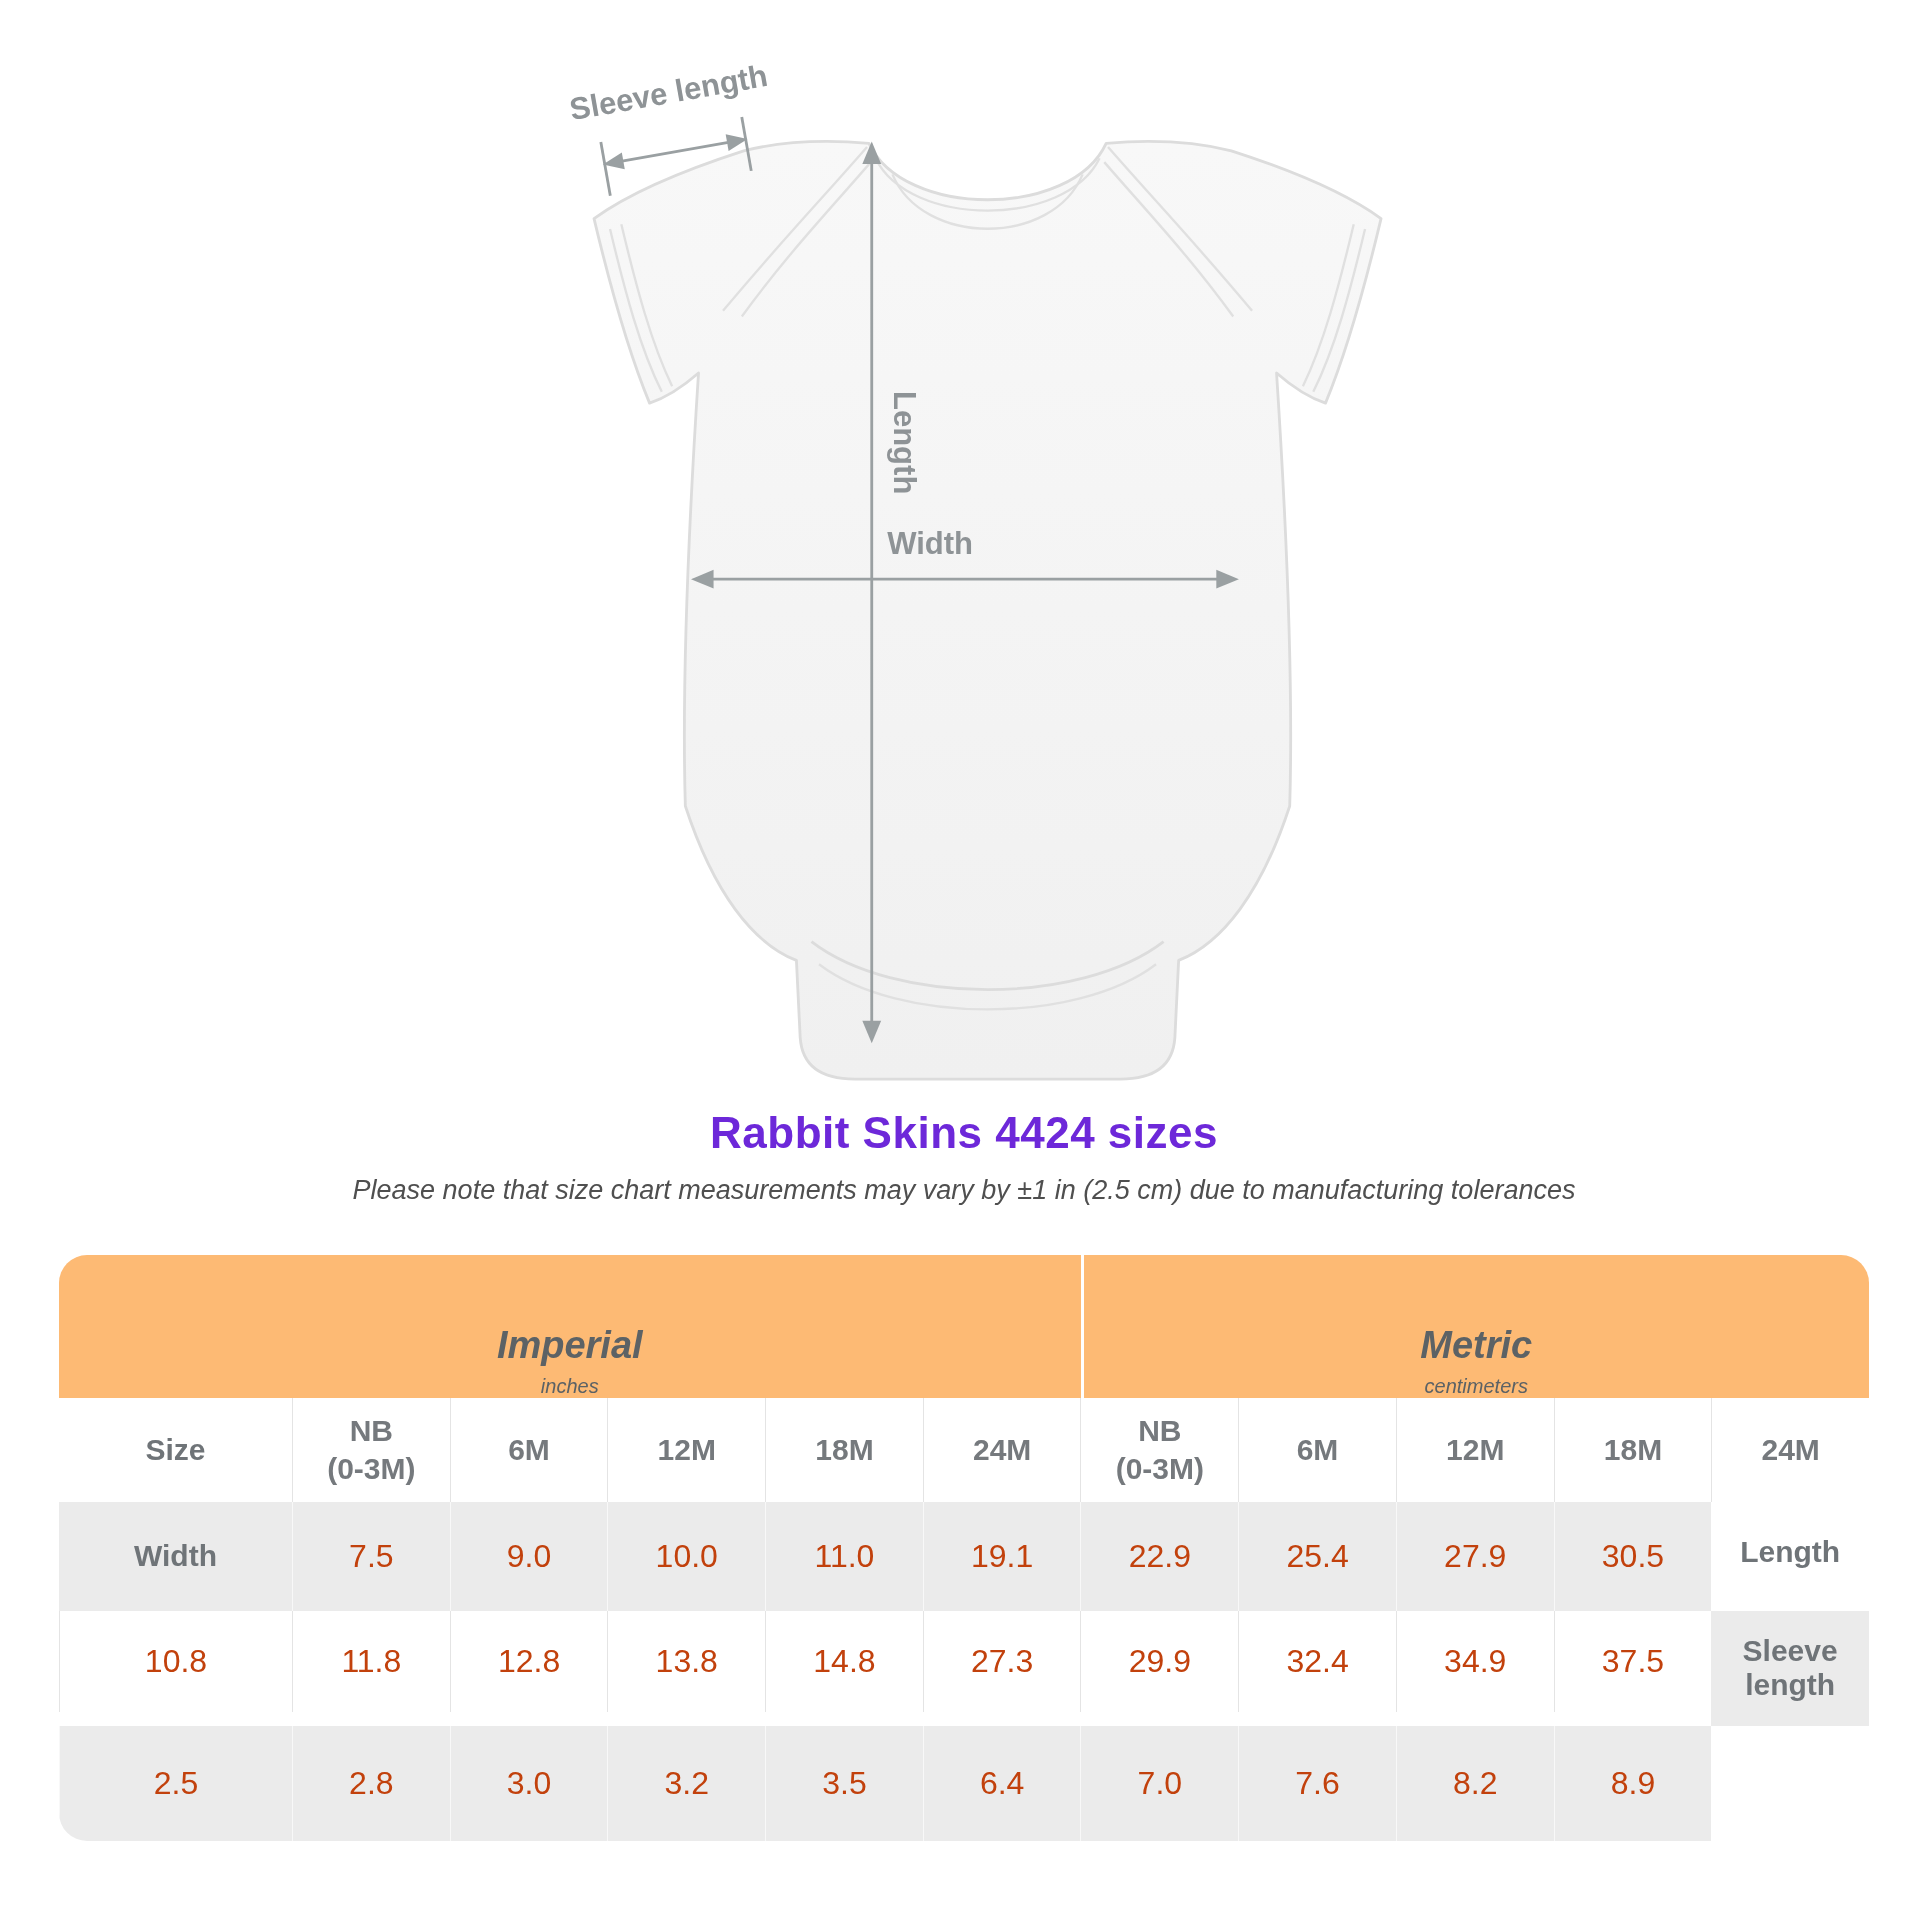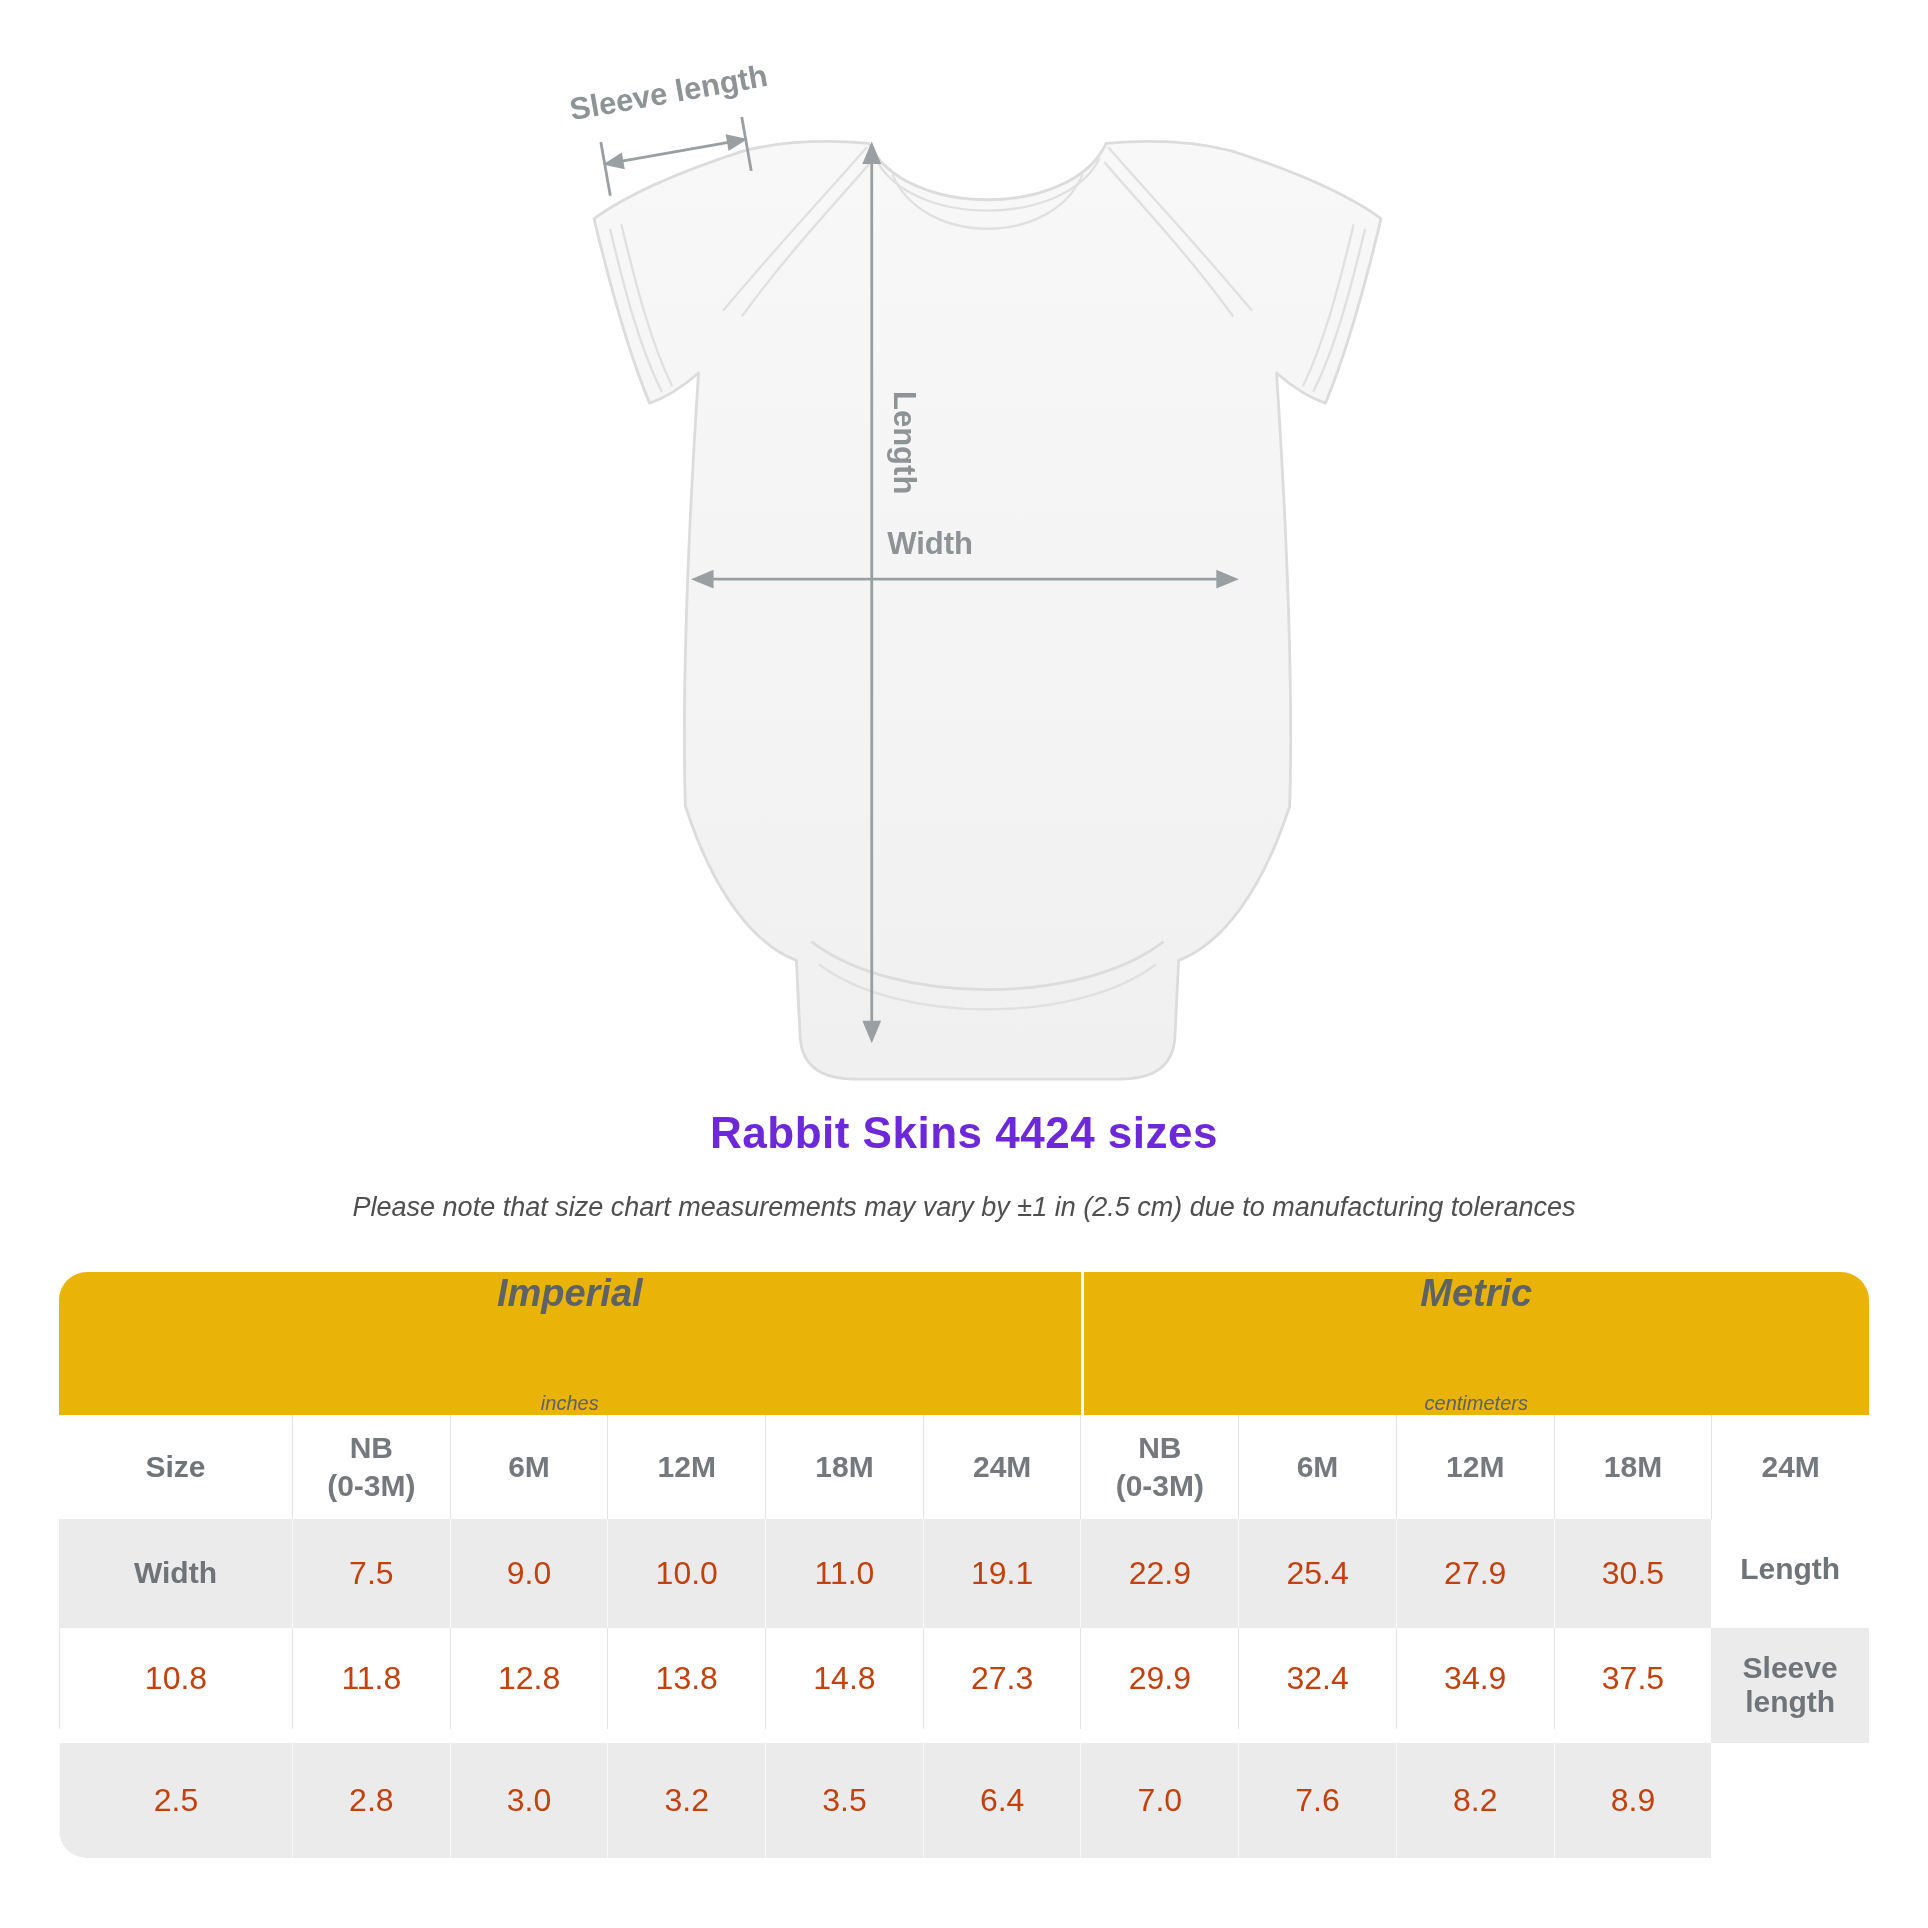--- a/index.html
+++ b/index.html
@@ -23,7 +23,7 @@
     font-size:44px;font-weight:bold;color:#6d28d9;letter-spacing:0.5px;
   }
   .page-subtitle{
-    margin:34px 38px 0 38px;text-align:center;
+    margin:17px 38px 0 38px;text-align:center;
     font-size:27px;font-style:italic;color:#4f4f4f;
   }
 

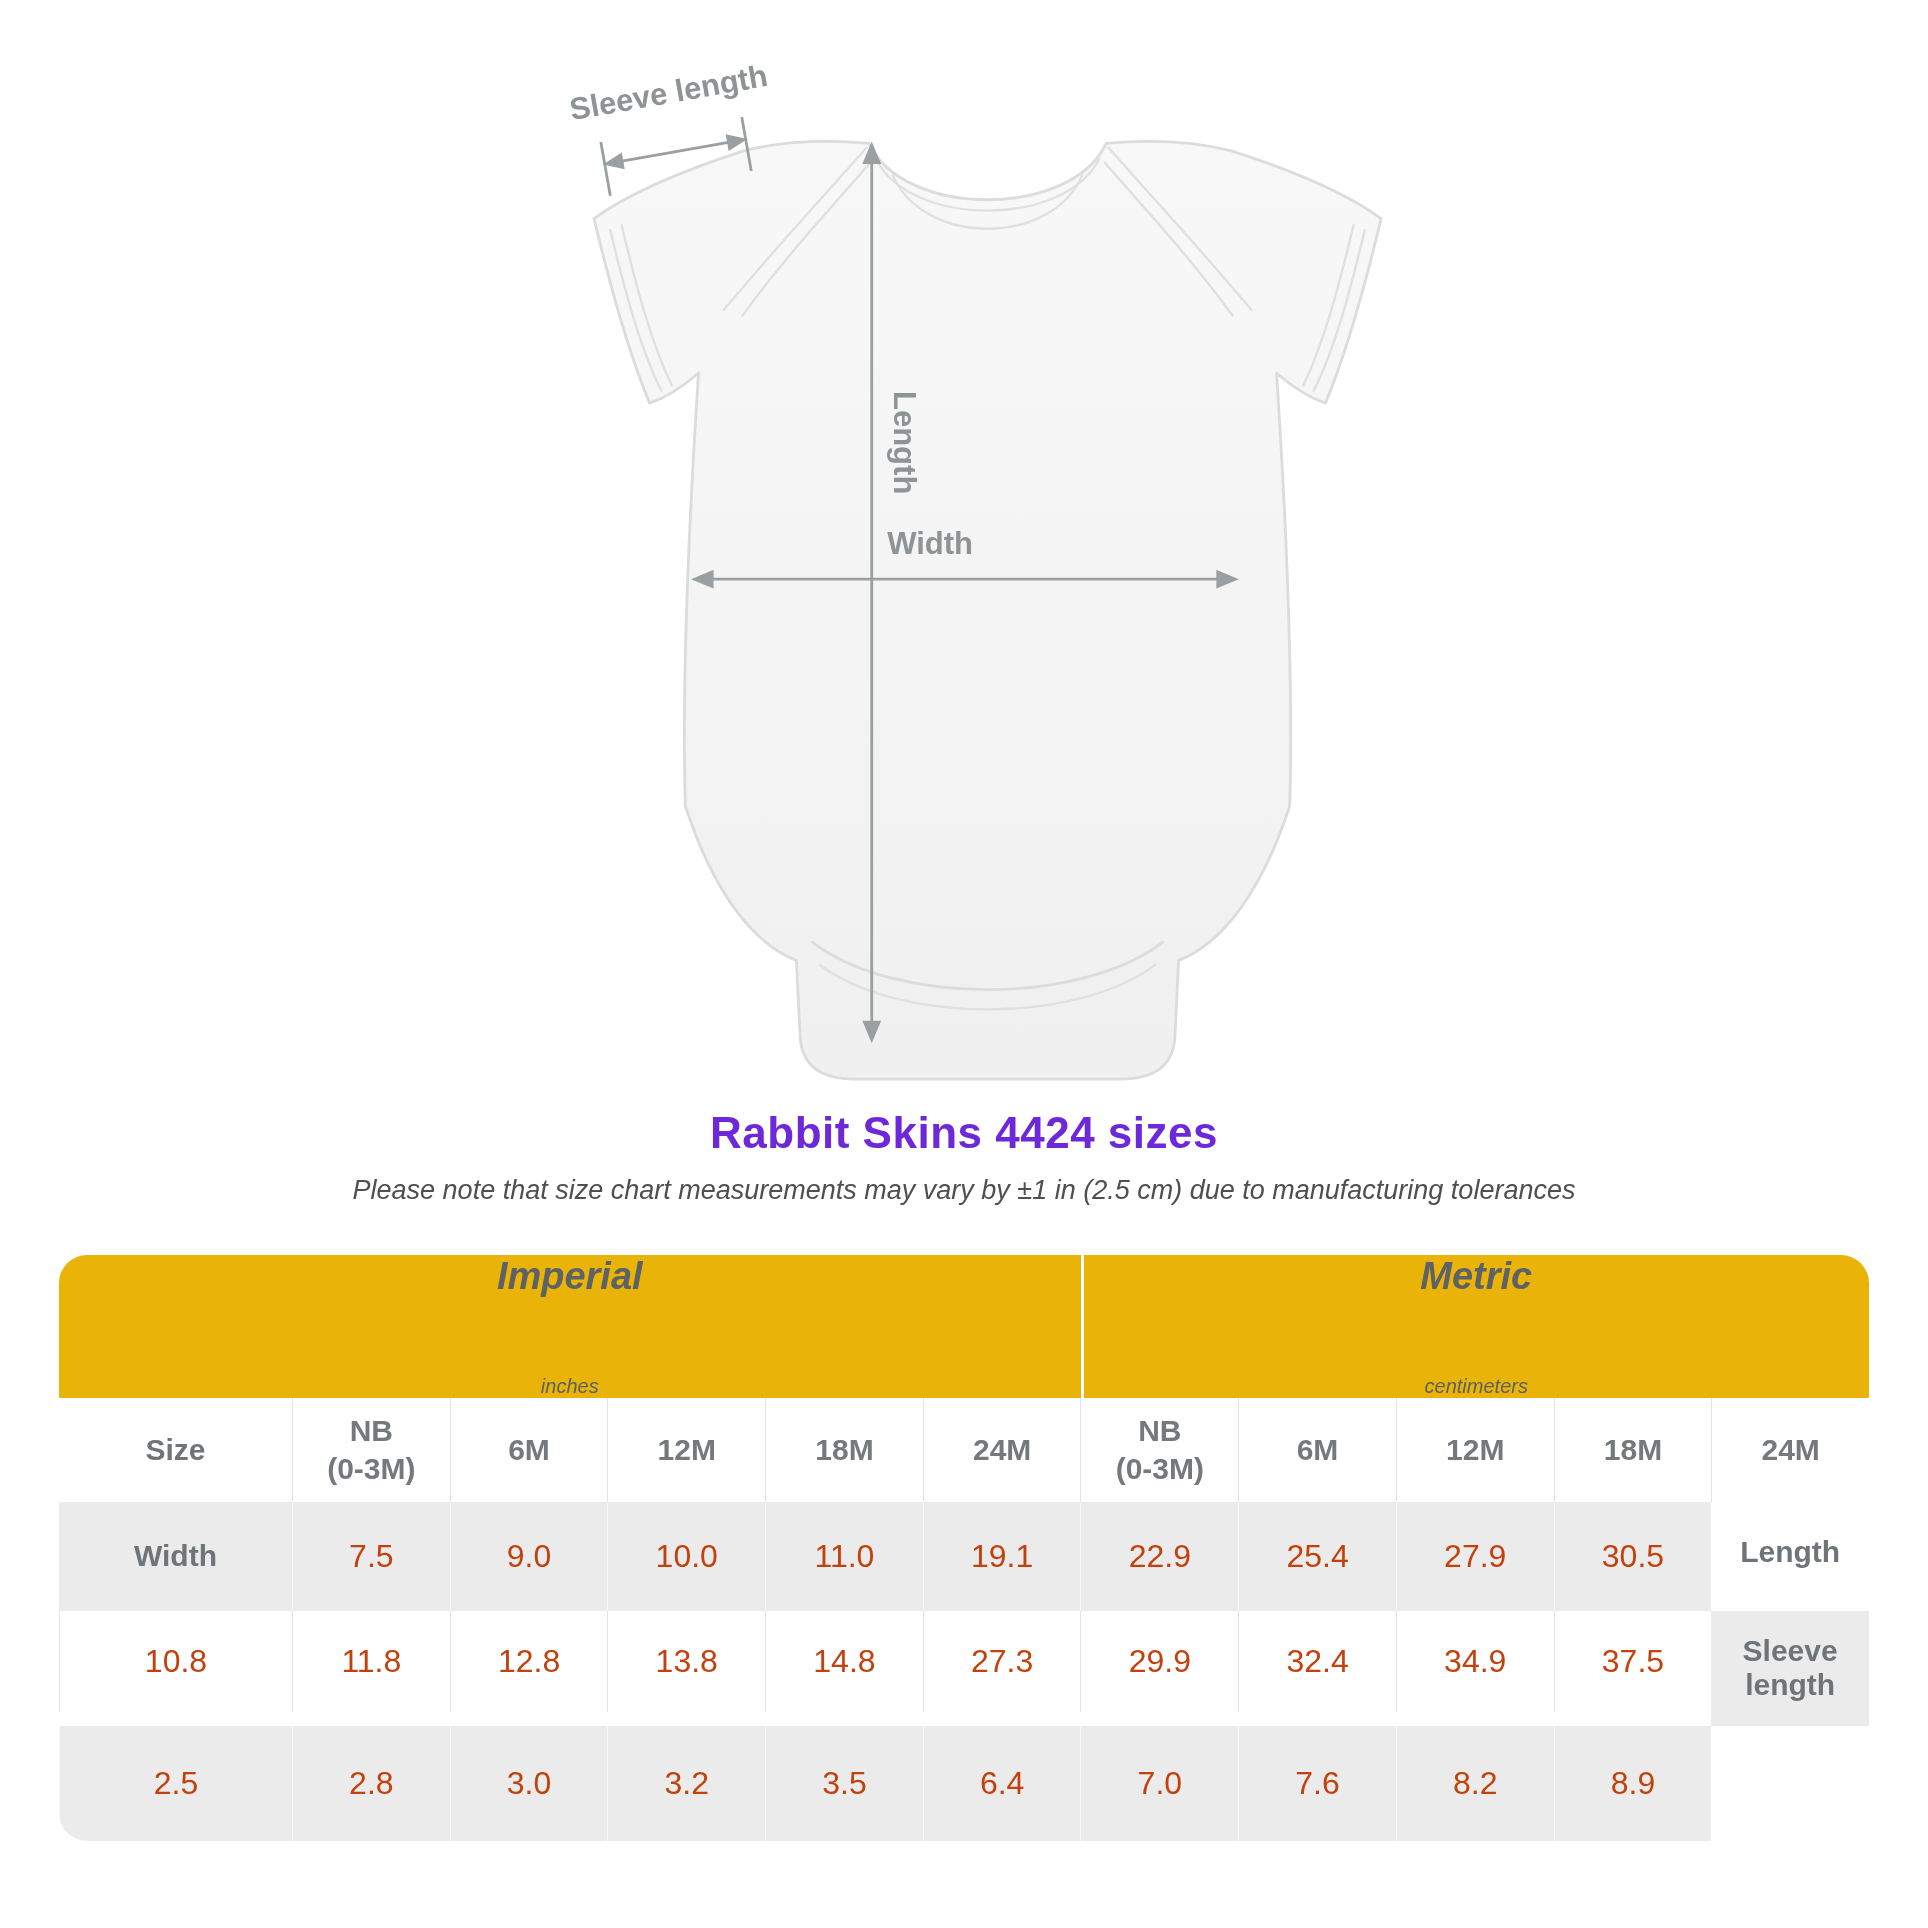--- a/index.html
+++ b/index.html
@@ -34,8 +34,8 @@
   }
   .band,.grid{display:grid;grid-template-columns:233px repeat(10,1fr);}
   .band-cell{
-    background:#eab308;height:143px;
-    display:flex;flex-direction:column;align-items:center;justify-content:space-between;
+    background:#fdba74;height:143px;
+    display:flex;flex-direction:column;align-items:center;justify-content:flex-end;
   }
   .band-left{grid-column:1/7;}
   .band-right{grid-column:7/12;border-left:3.8px solid #ffffff;}

